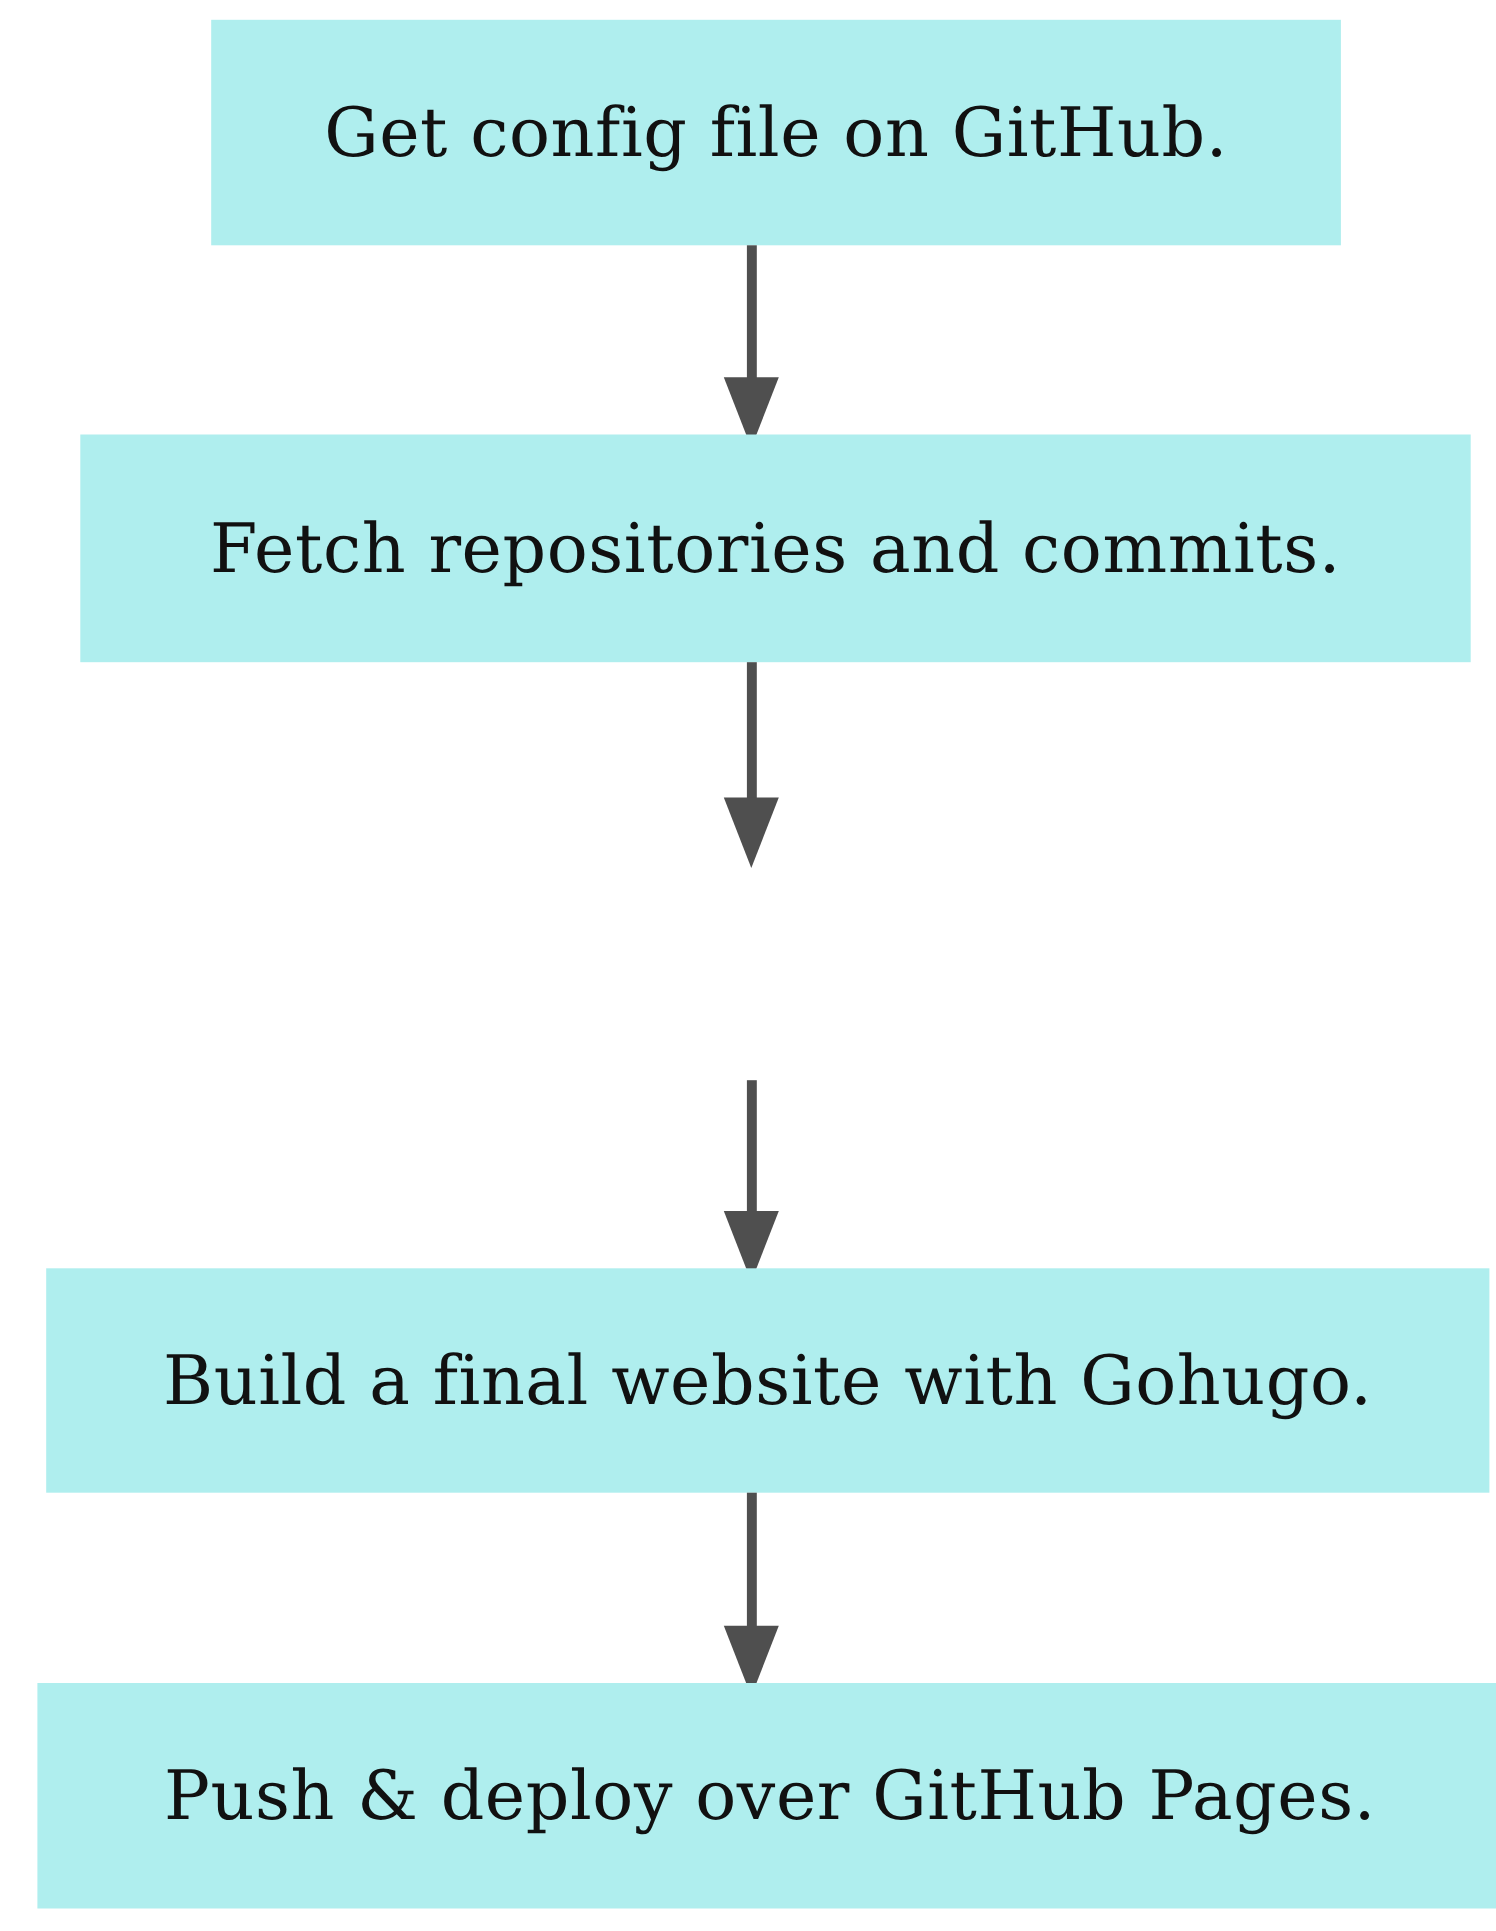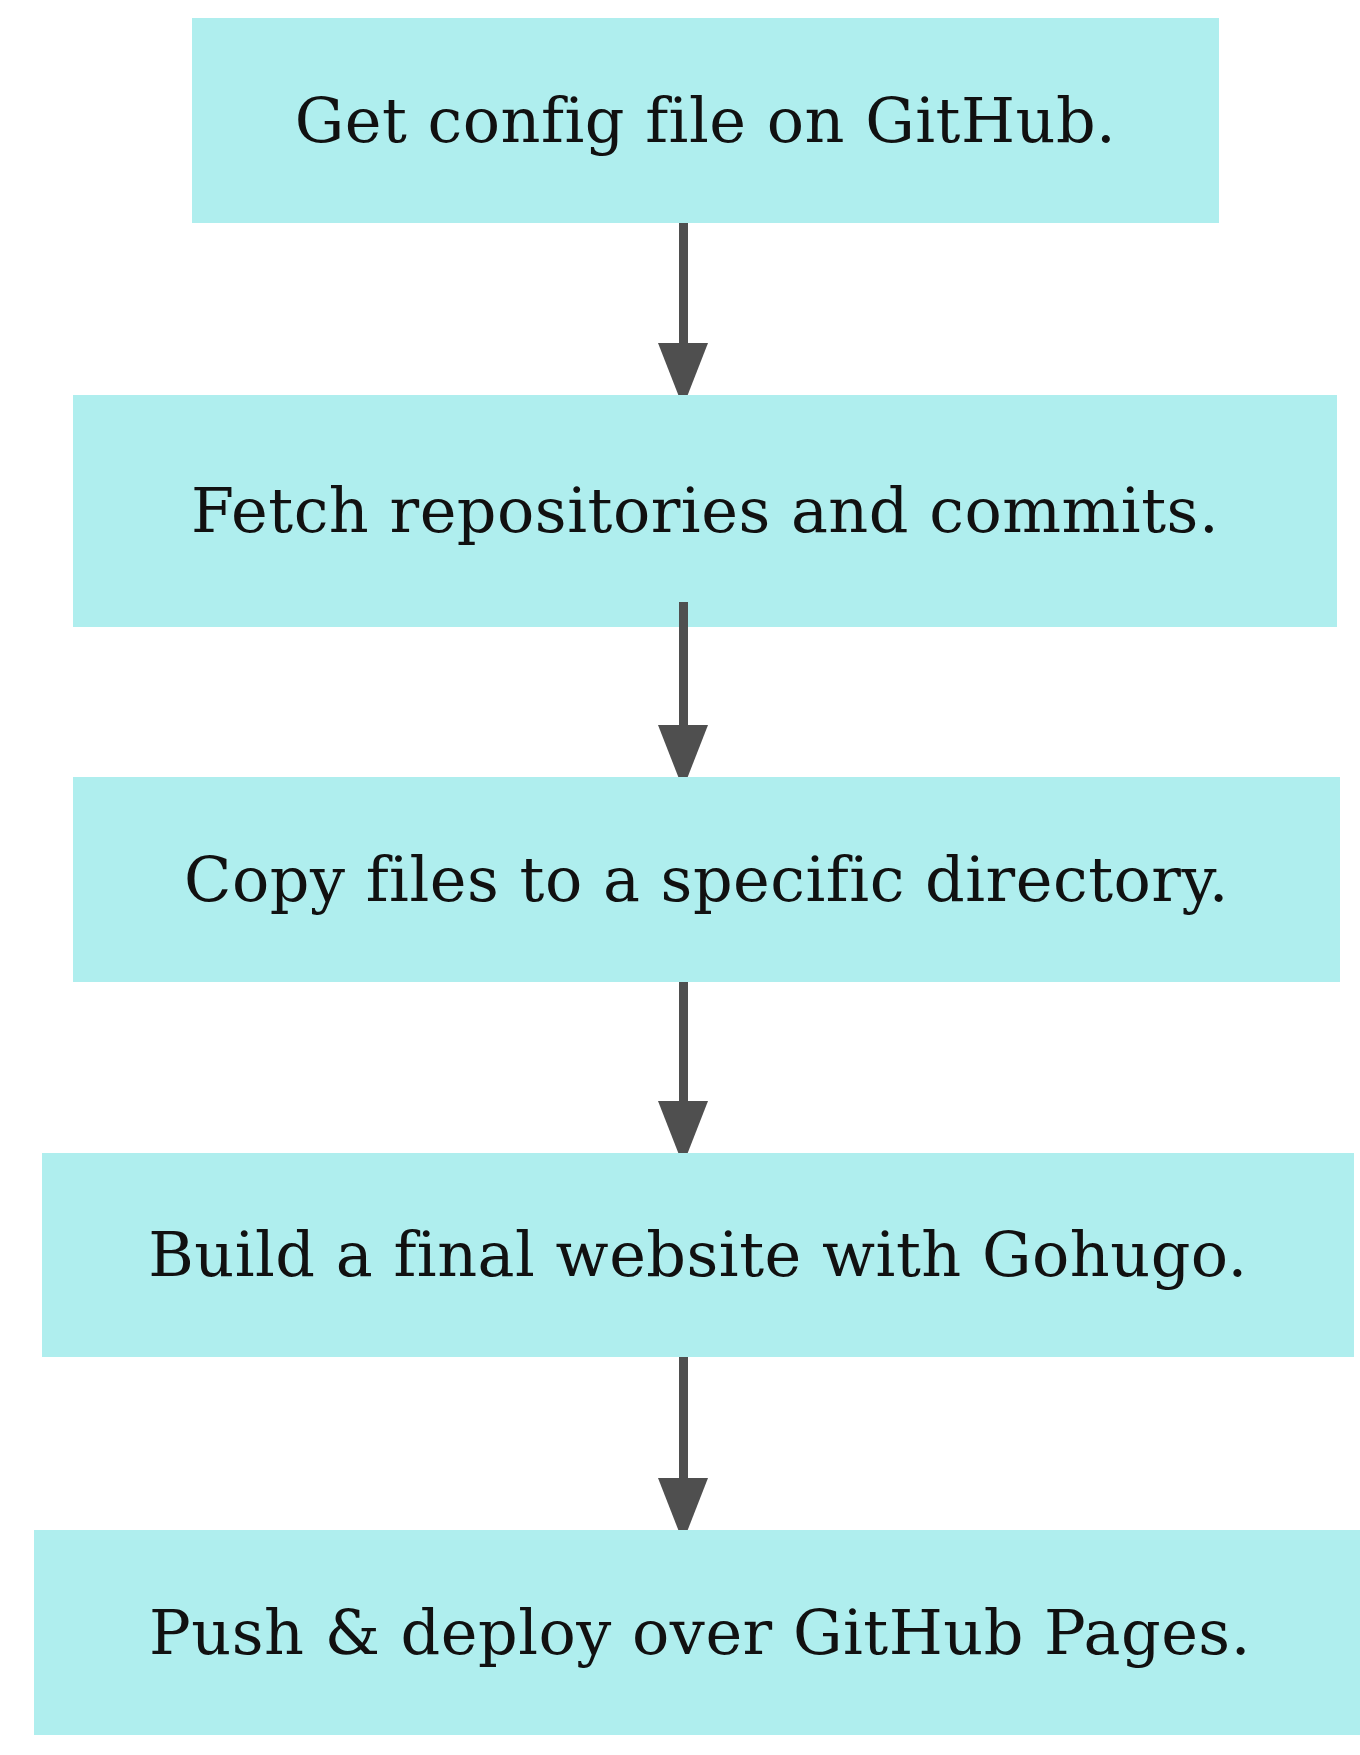--- a/index.html
+++ b/index.html
@@ -33,7 +33,7 @@
   }
   
   .n1 { left: 176px; top: 18px;   width: 1027px; height: 205px; }
-  .n2 { left: 57px;  top: 395px;  width: 1264px; height: 232px; }
+  .n2 { left: 57px;  top: 395px;  width: 1264px; height: 207px; }
   .n3 { left: 57px;  top: 777px;  width: 1267px; height: 205px; }
   .n4 { left: 26px;  top: 1153px; width: 1312px; height: 204px; }
   .n5 { left: 18px;  top: 1530px; width: 1332px; height: 205px; }

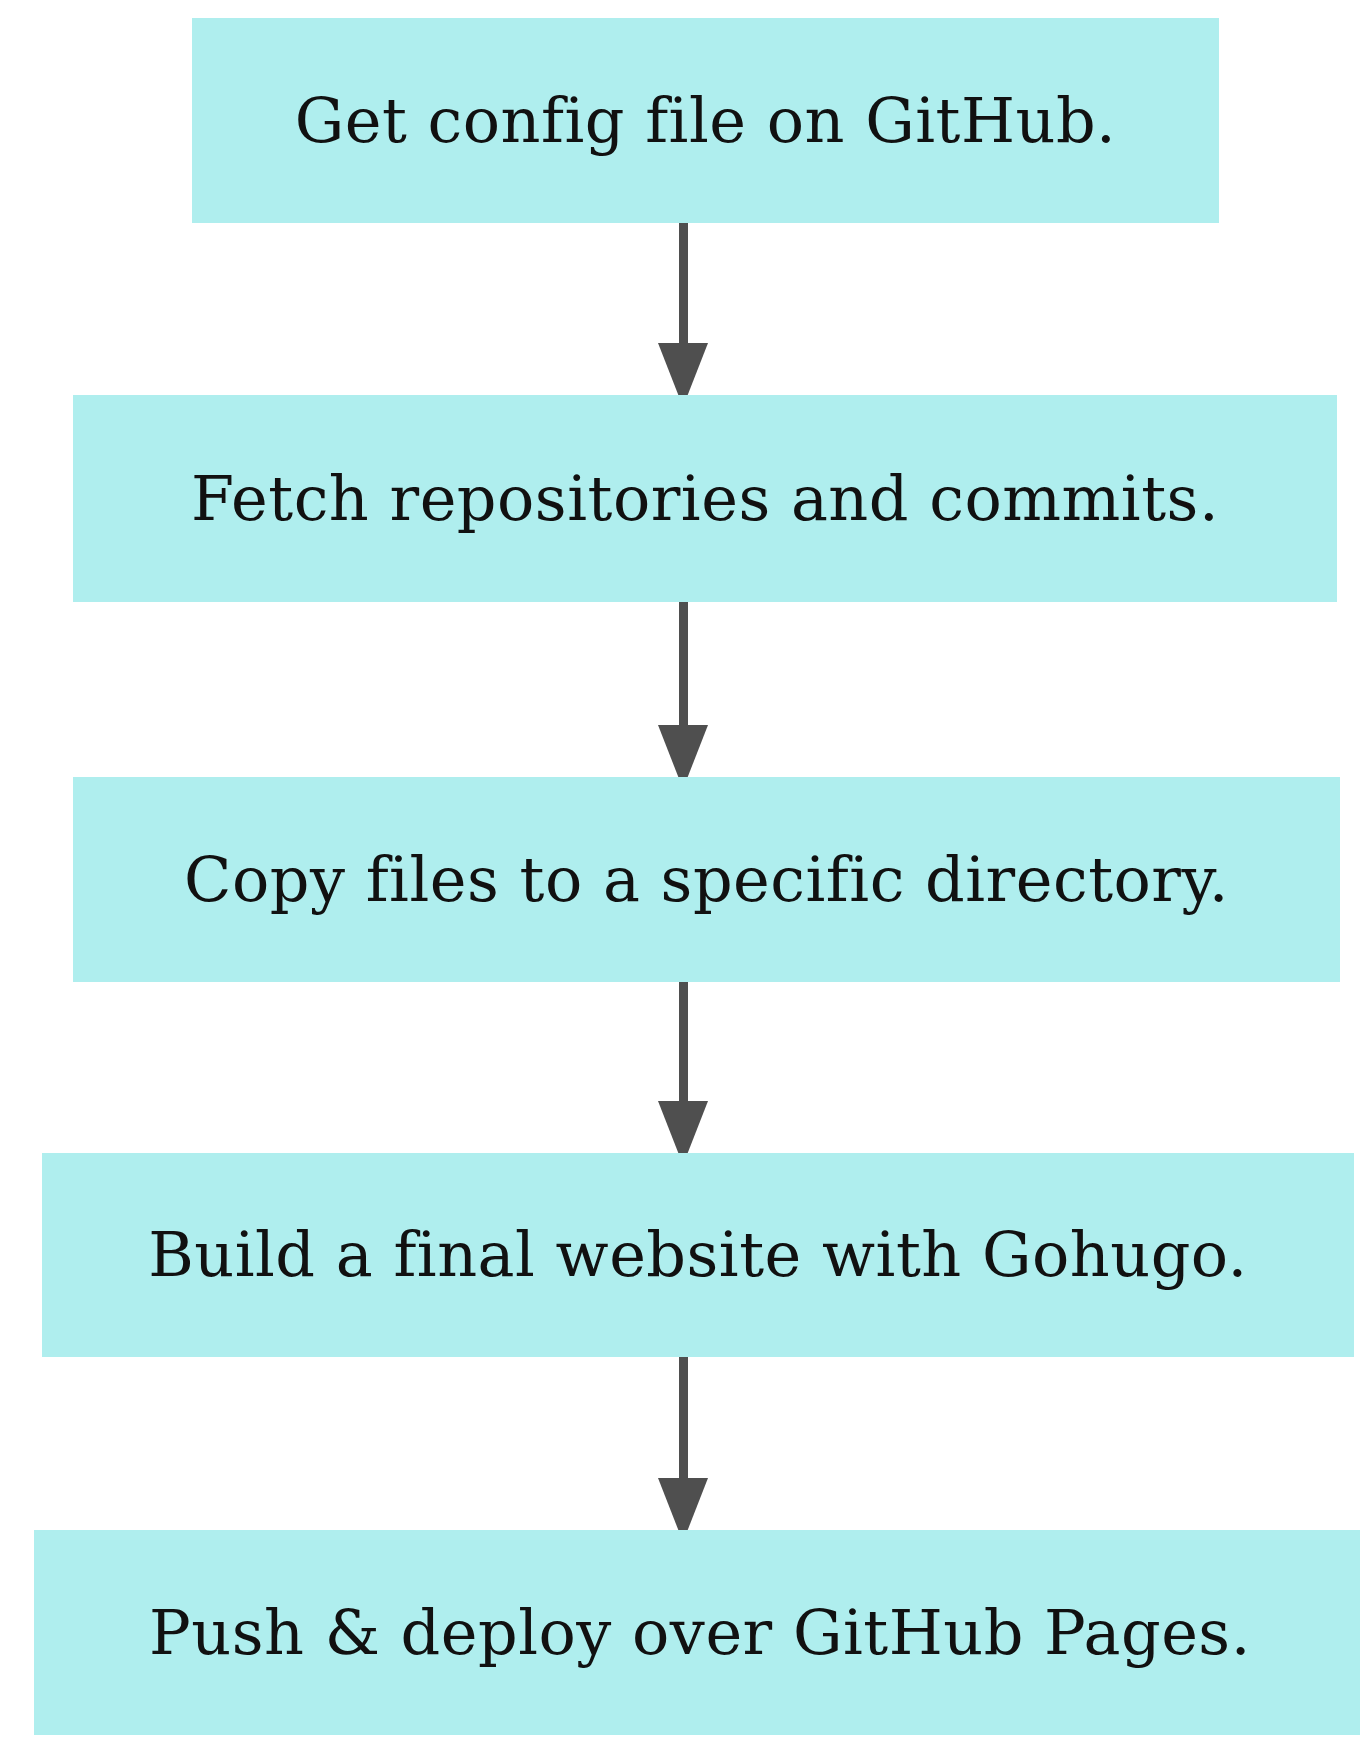--- a/index.html
+++ b/index.html
@@ -90,9 +90,6 @@
     <div class="head"></div>
   </div>
 
-  <div class="node n3">
-    <span>Copy files to a specific directory.</span>
-  </div>
 
   <div class="arrow a3">
     <div class="shaft"></div>

